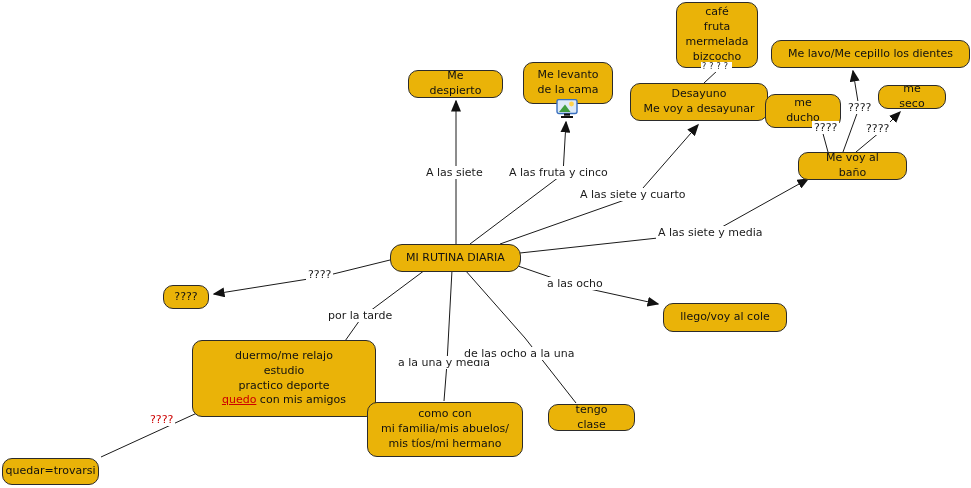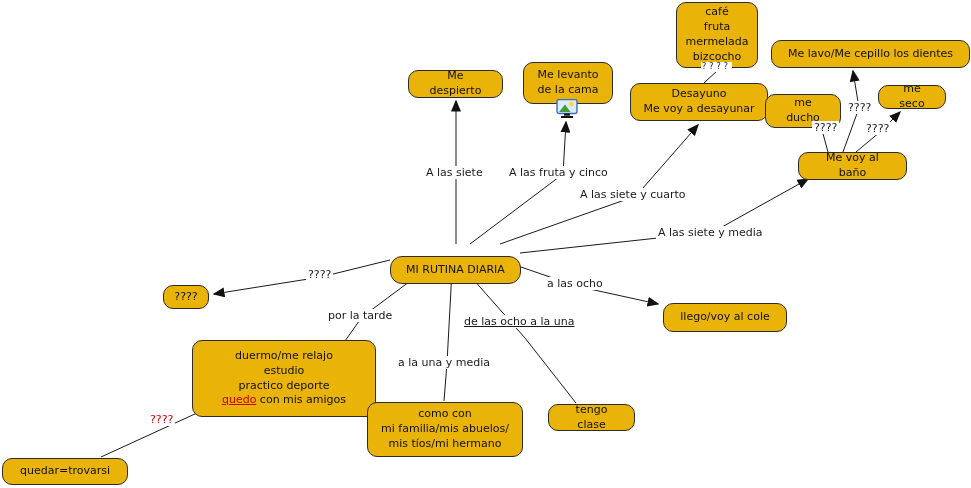--- a/index.html
+++ b/index.html
@@ -15,7 +15,7 @@
     text-align:center;font-size:11px;line-height:1.35;color:#111;
     white-space:pre-line;padding:2px 12px;
   }
-  .node.center{border-radius:12px;margin-top:12px;}
+  .node.center{border-radius:12px;}
   .elabel{
     position:absolute;z-index:2;background:#ffffff;padding:0 2px;
     font-size:11px;color:#1a1a1a;white-space:nowrap;line-height:1.2;

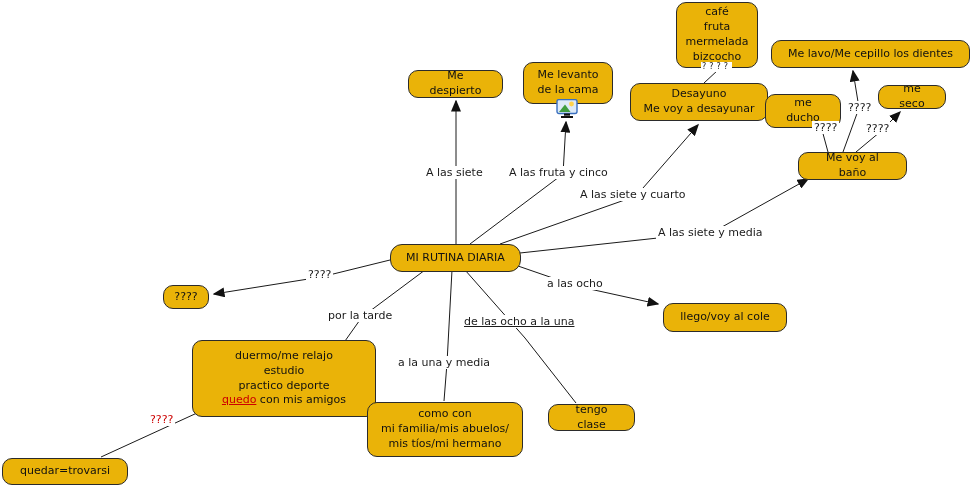--- a/index.html
+++ b/index.html
@@ -140,7 +140,7 @@
   <div class="elabel" style="left:306px;top:268px;">????</div>
   <div class="elabel" style="left:326px;top:309px;">por la tarde</div>
   <div class="elabel" style="left:396px;top:356px;">a la una y media</div>
-  <div class="elabel" style="left:462px;top:315px;text-decoration:underline;">de las ocho a la una</div>
+  <div class="elabel" style="left:462px;top:347px;">de las ocho a la una</div>
   <div class="elabel red" style="left:148px;top:413px;">????</div>
   <div class="elabel tiny" style="left:701px;top:62px;">????</div>
   <div class="elabel" style="left:812px;top:121px;">????</div>

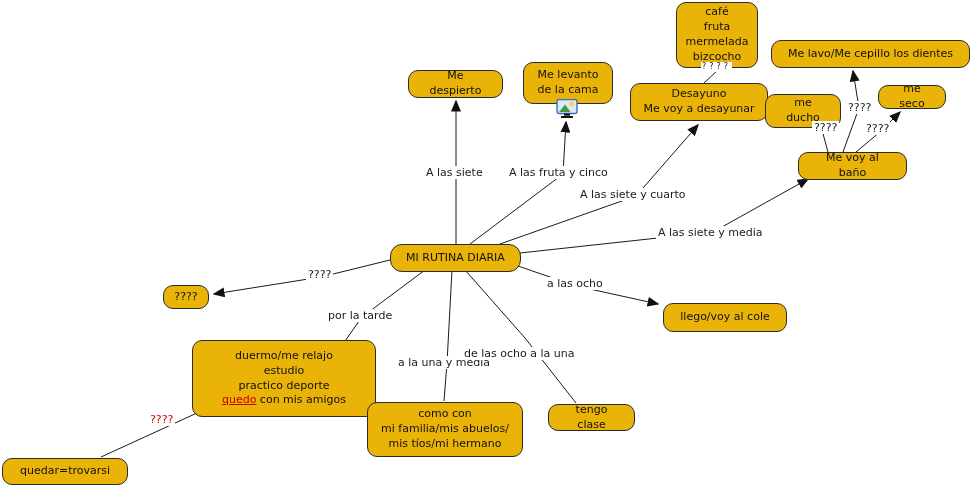--- a/index.html
+++ b/index.html
@@ -114,7 +114,7 @@
     <span class="duermo-line"><span class="hl">quedo</span><span> con mis amigos</span></span>
   </div>
 
-  <div class="node" style="left:2px;top:458px;width:126px;height:27px;">
+  <div class="node" style="left:2px;top:458px;width:97px;height:27px;">
     <span>quedar=trovarsi</span>
   </div>
 

